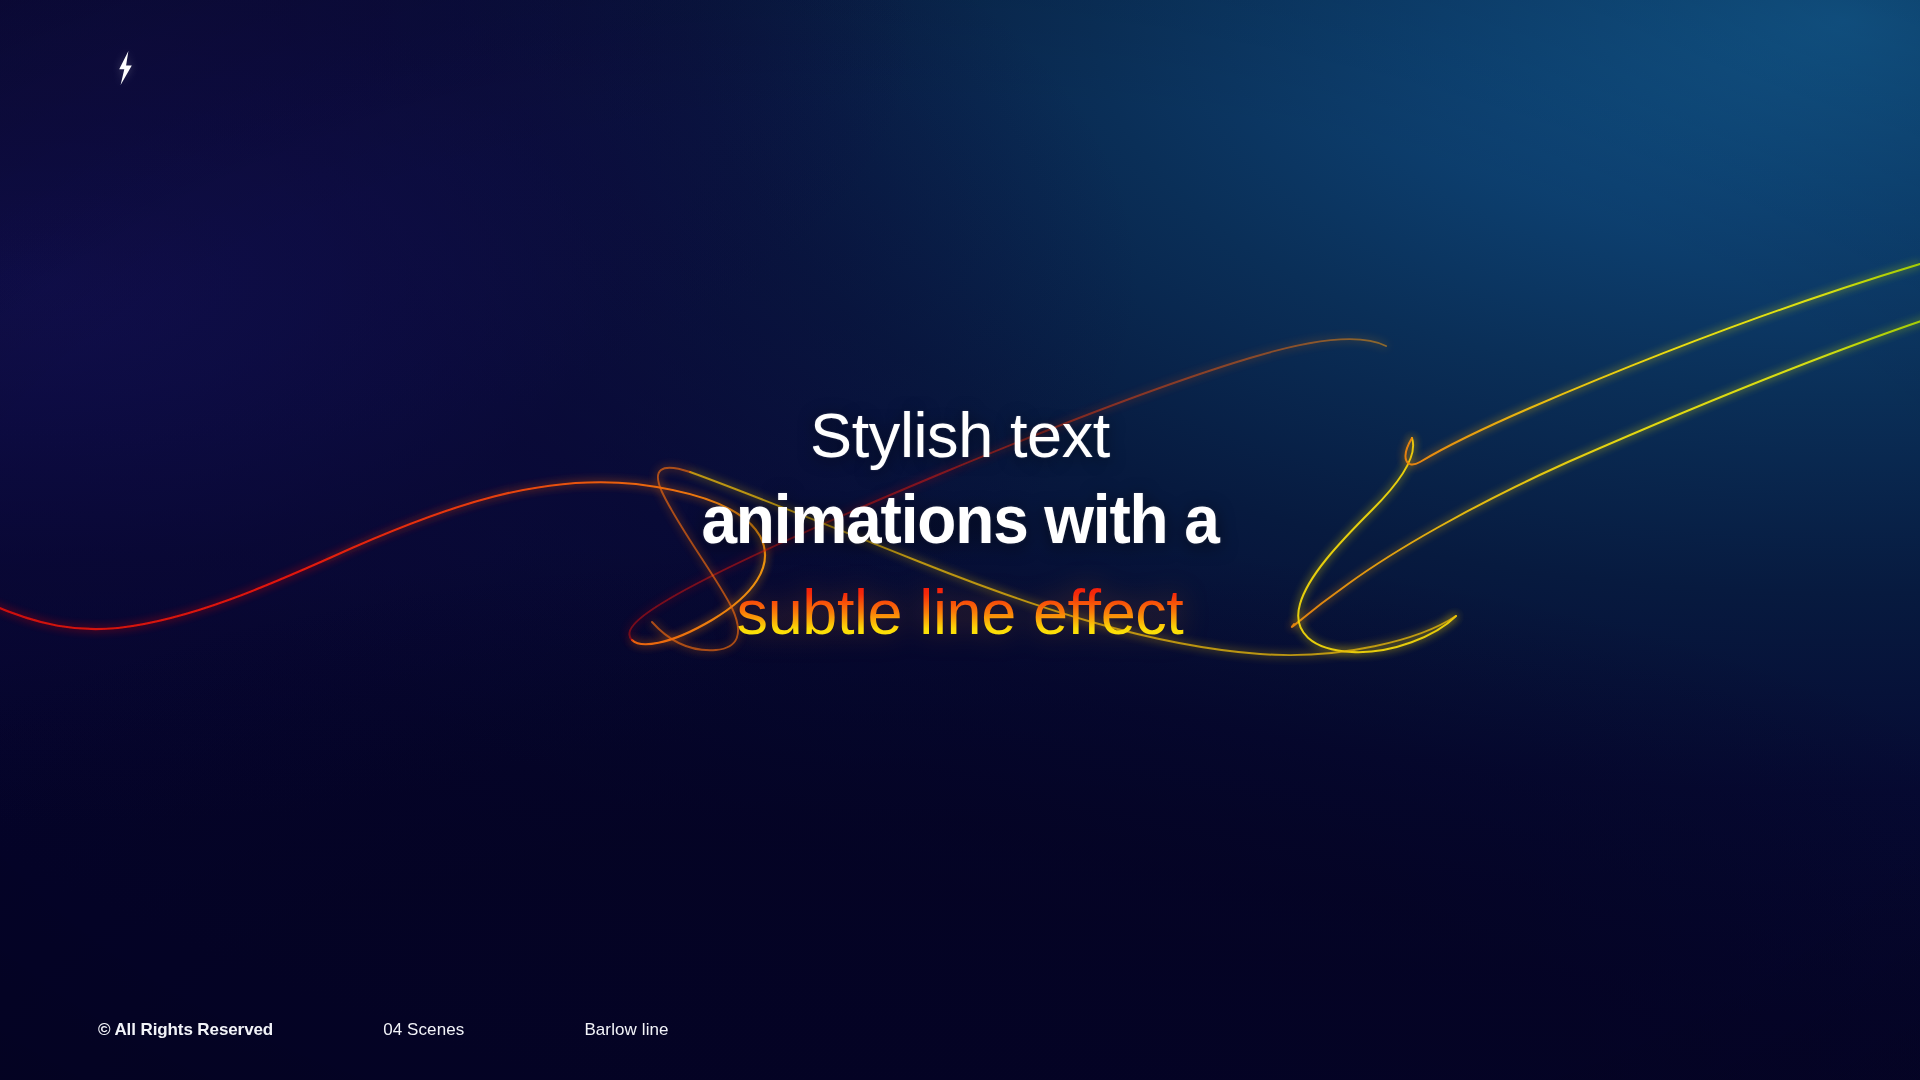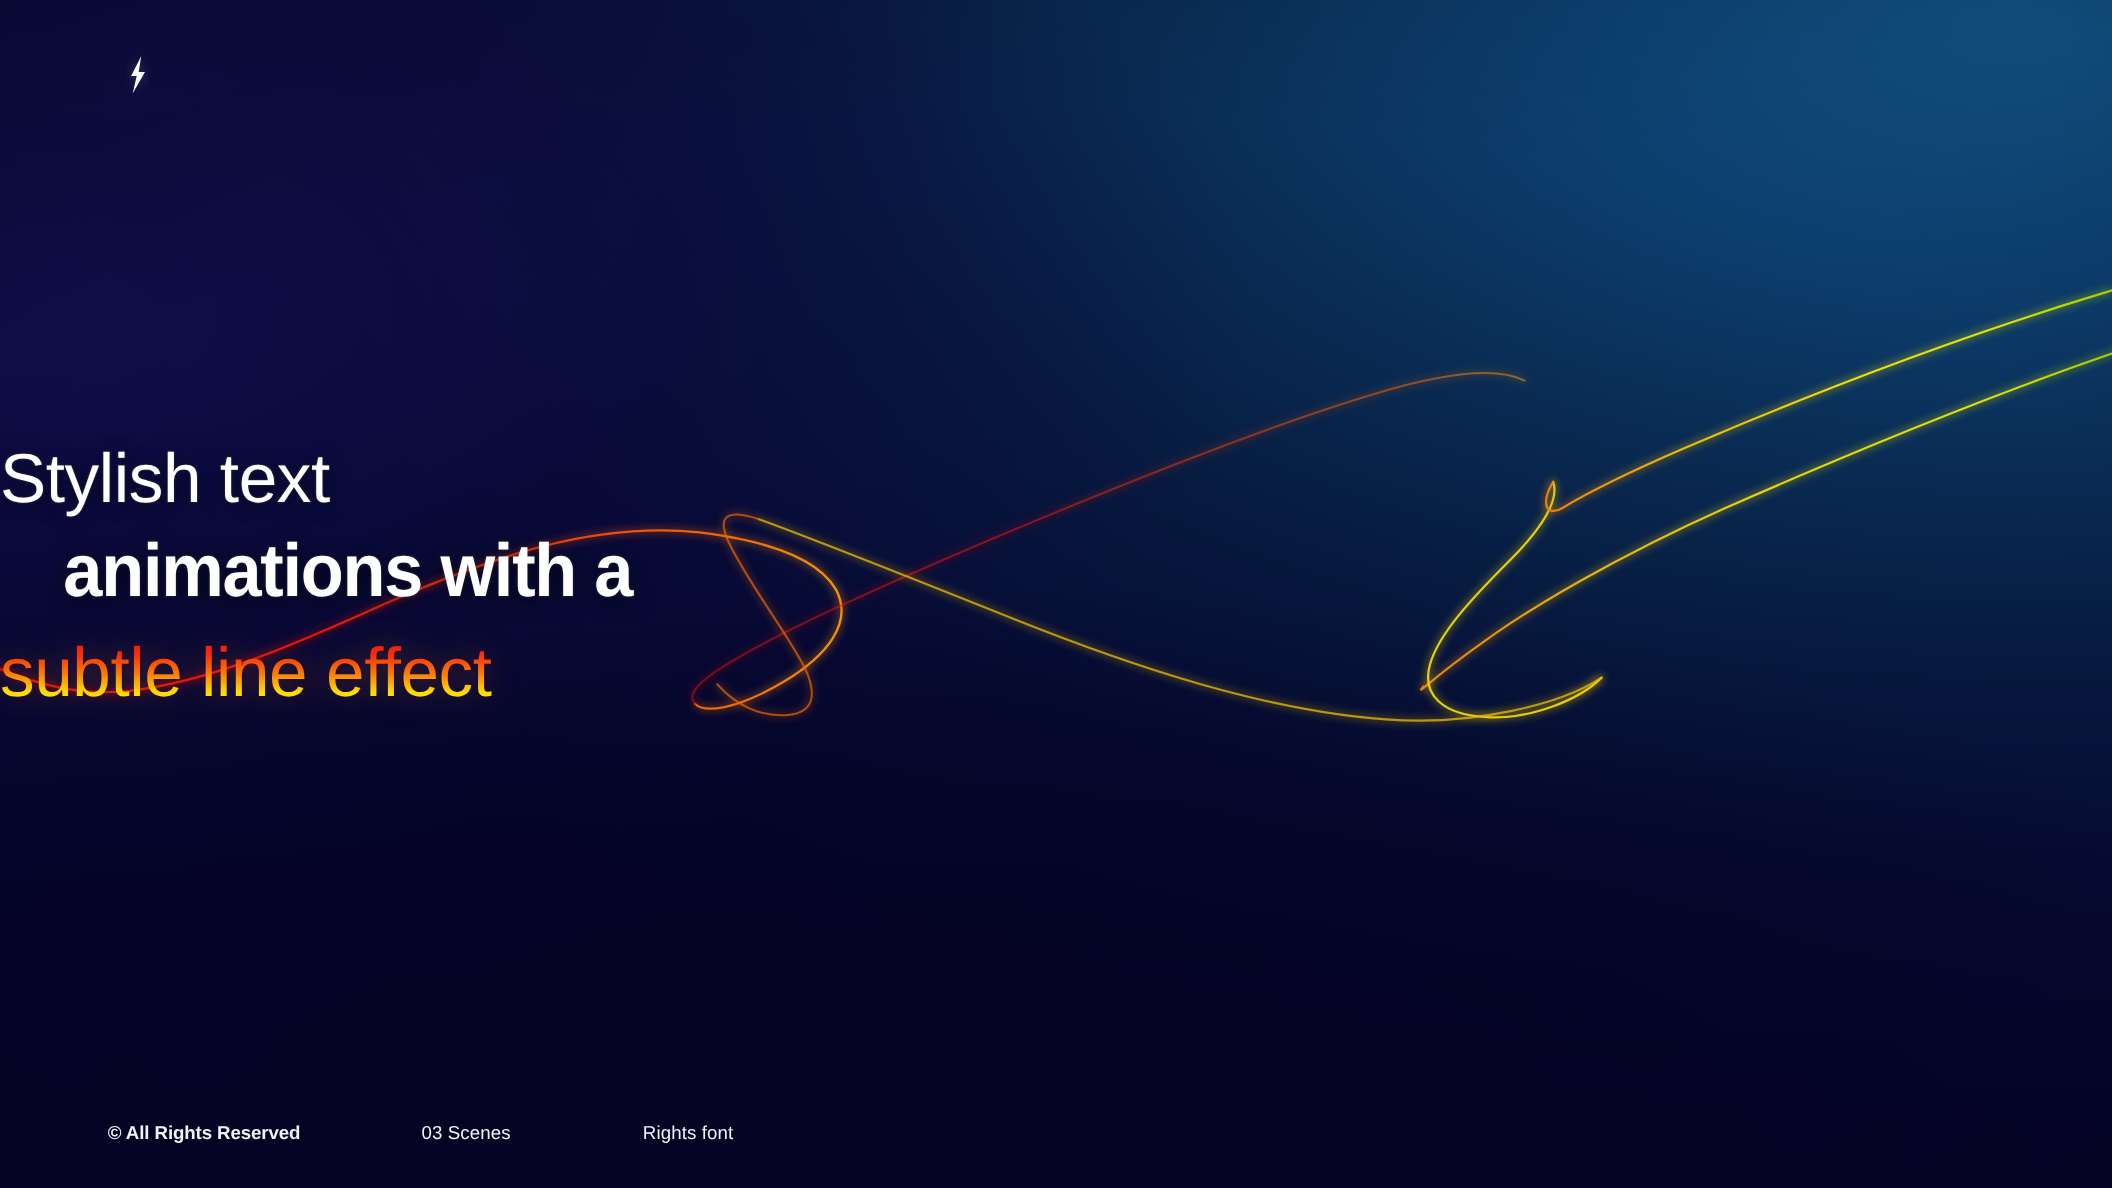--- a/index.html
+++ b/index.html
@@ -74,6 +74,7 @@
     left:0;
     top:402px;
     width:1920px;
+    text-align:center;
     user-select:none;
   }
   .hl-line { display:block; white-space:nowrap; }

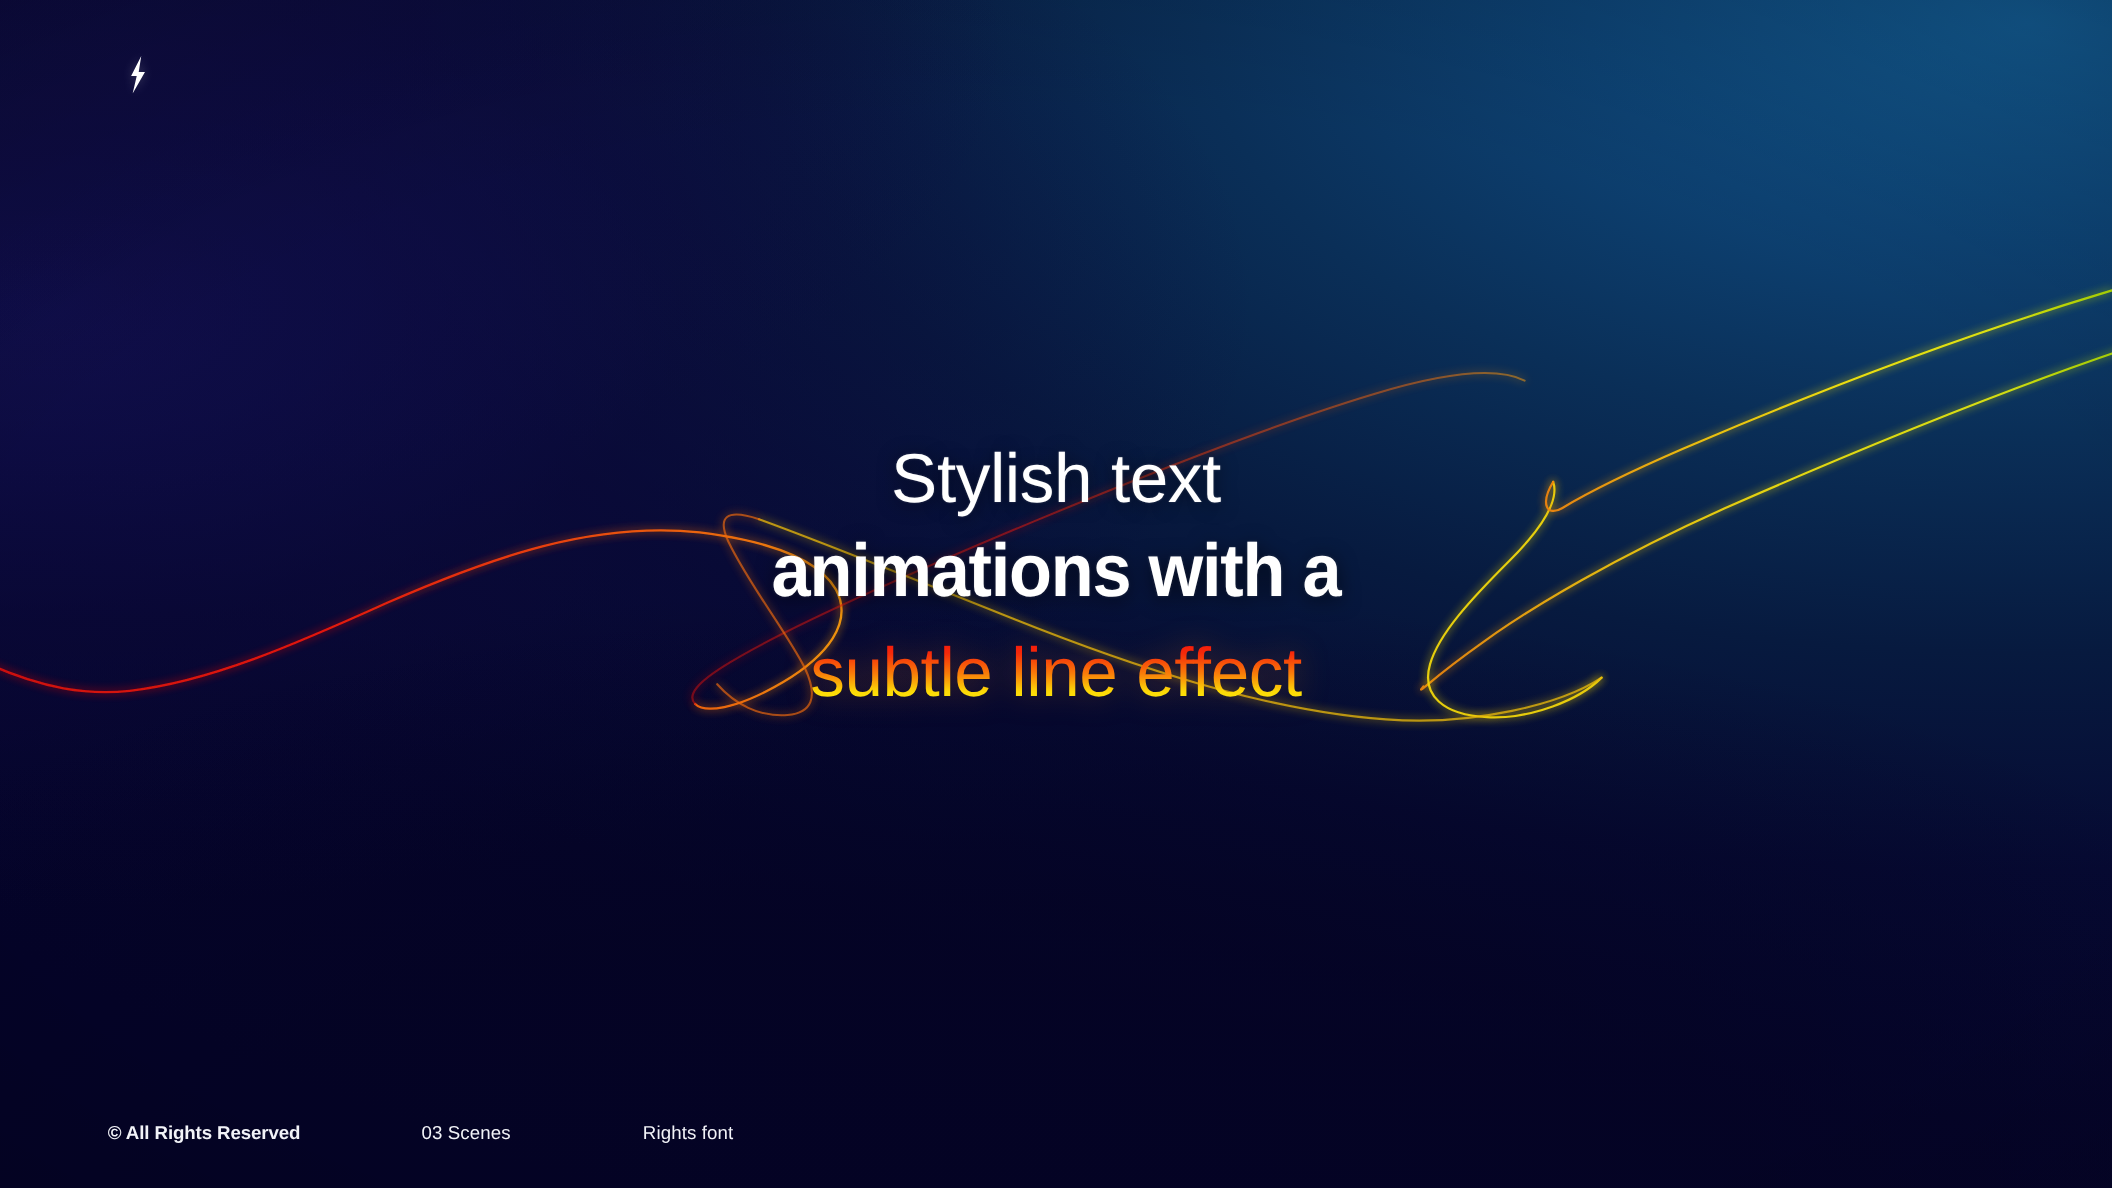--- a/index.html
+++ b/index.html
@@ -210,7 +210,7 @@
   <div class="footer">
     <span class="footer-item copy">© All Rights Reserved</span>
     <span class="footer-spacer-1"></span>
-    <span class="footer-item">03 Scenes</span>
+    <span class="footer-item">04 Scenes</span>
     <span class="footer-spacer-2"></span>
     <span class="footer-item">Rights font</span>
   </div>

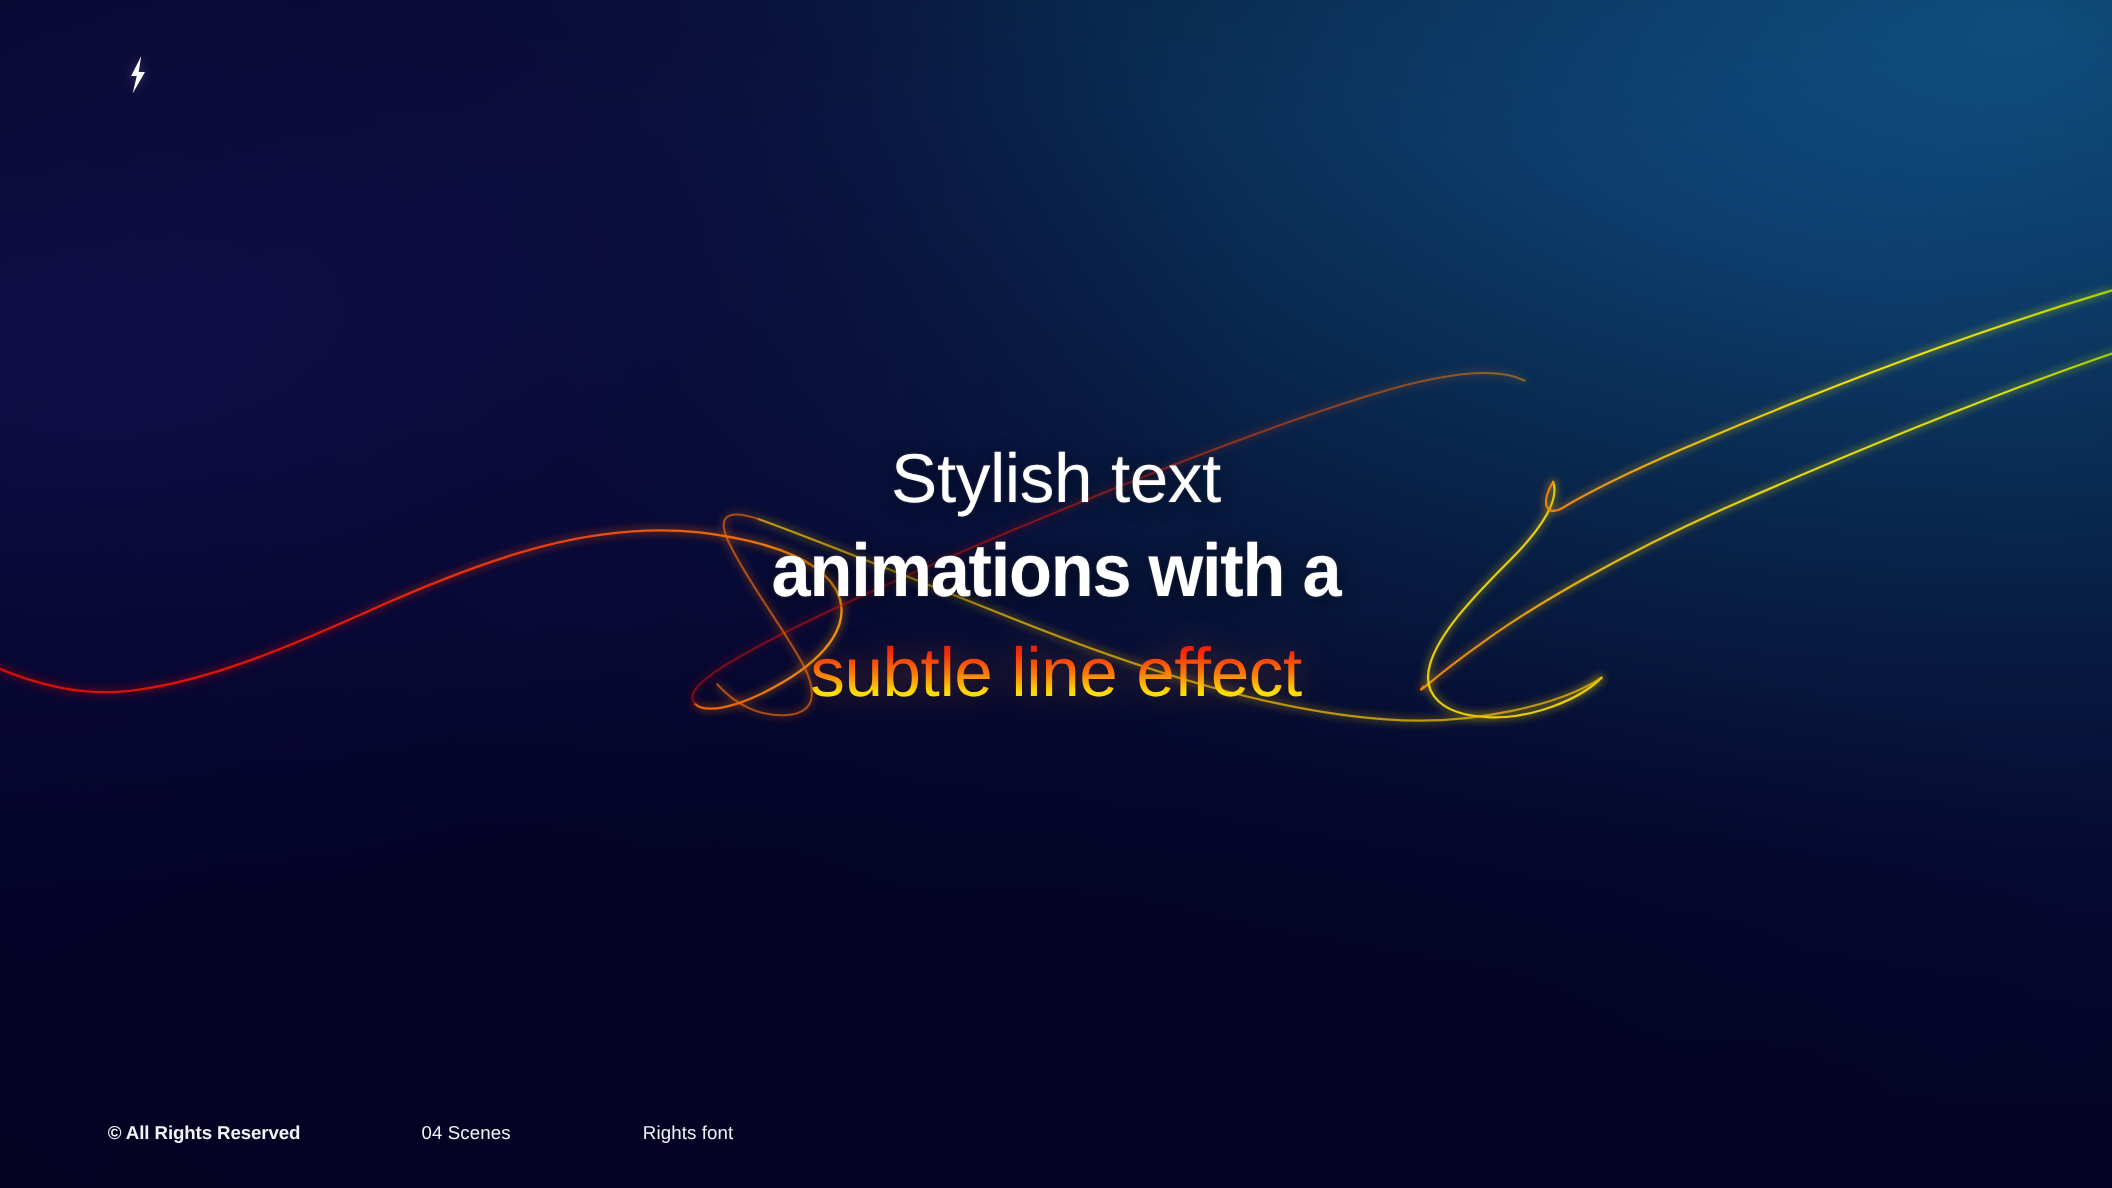--- a/index.html
+++ b/index.html
@@ -212,7 +212,7 @@
     <span class="footer-spacer-1"></span>
     <span class="footer-item">04 Scenes</span>
     <span class="footer-spacer-2"></span>
-    <span class="footer-item">Rights font</span>
+    <span class="footer-item">Barlow line</span>
   </div>
 
 </div>

